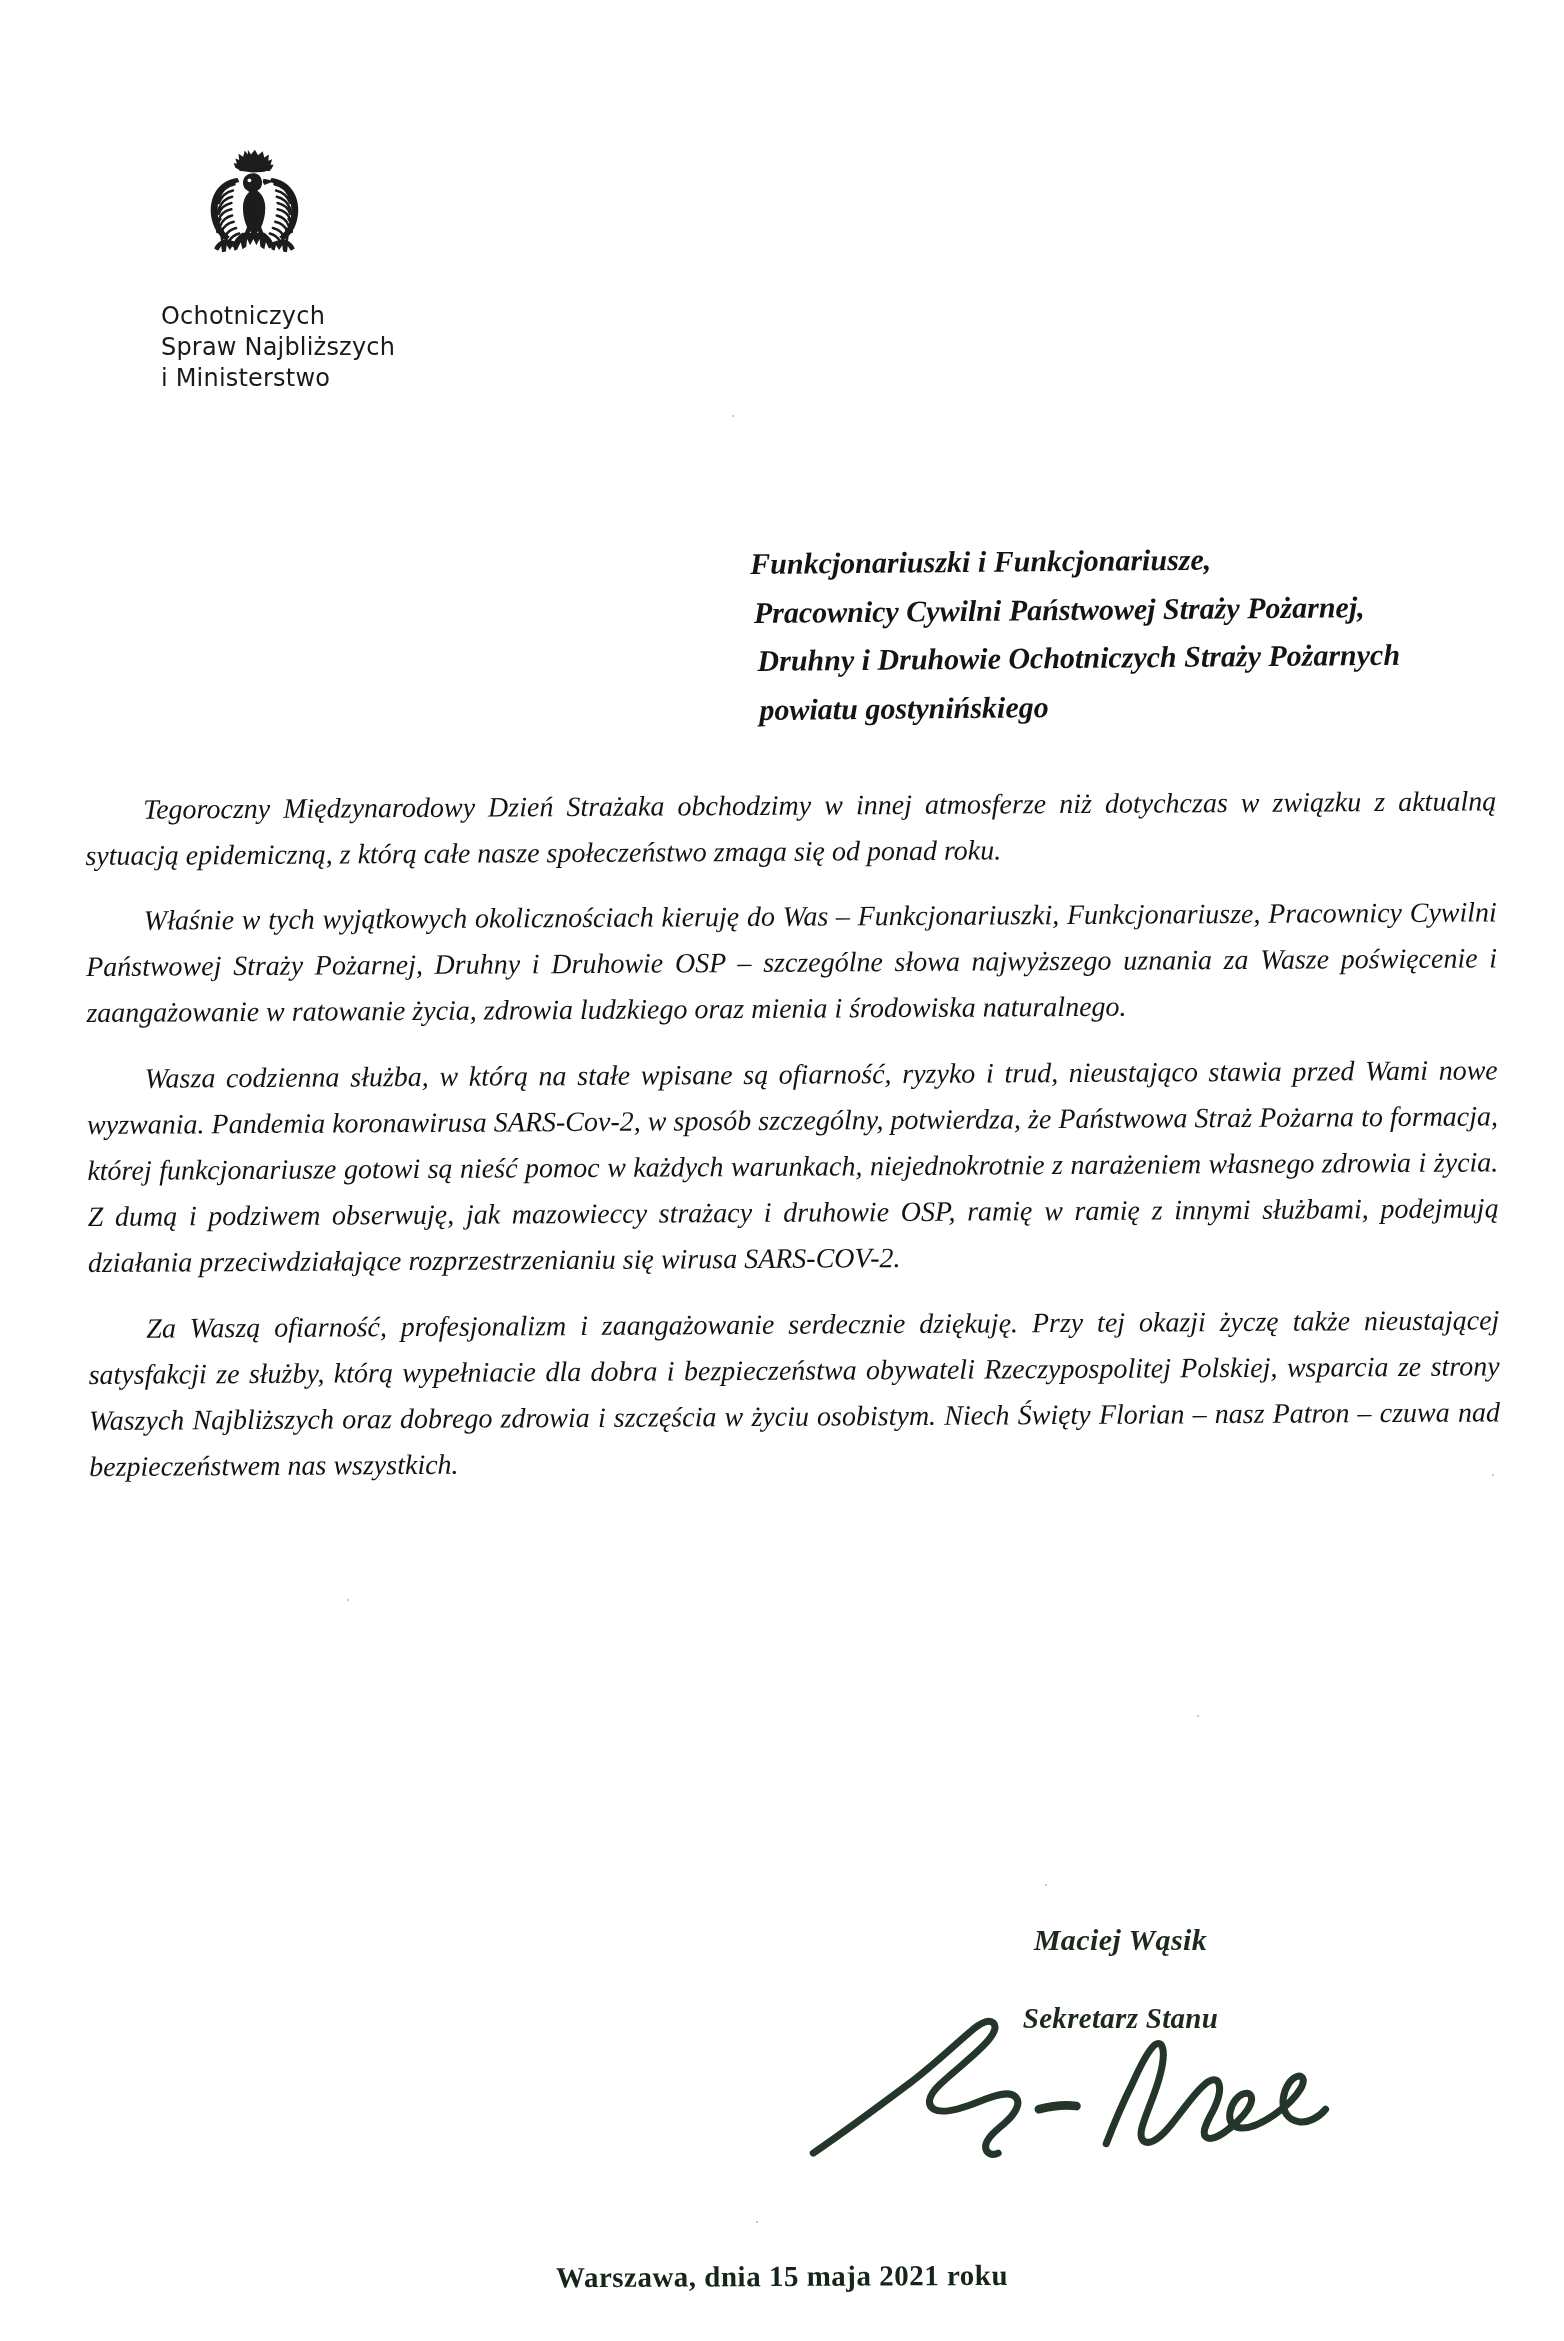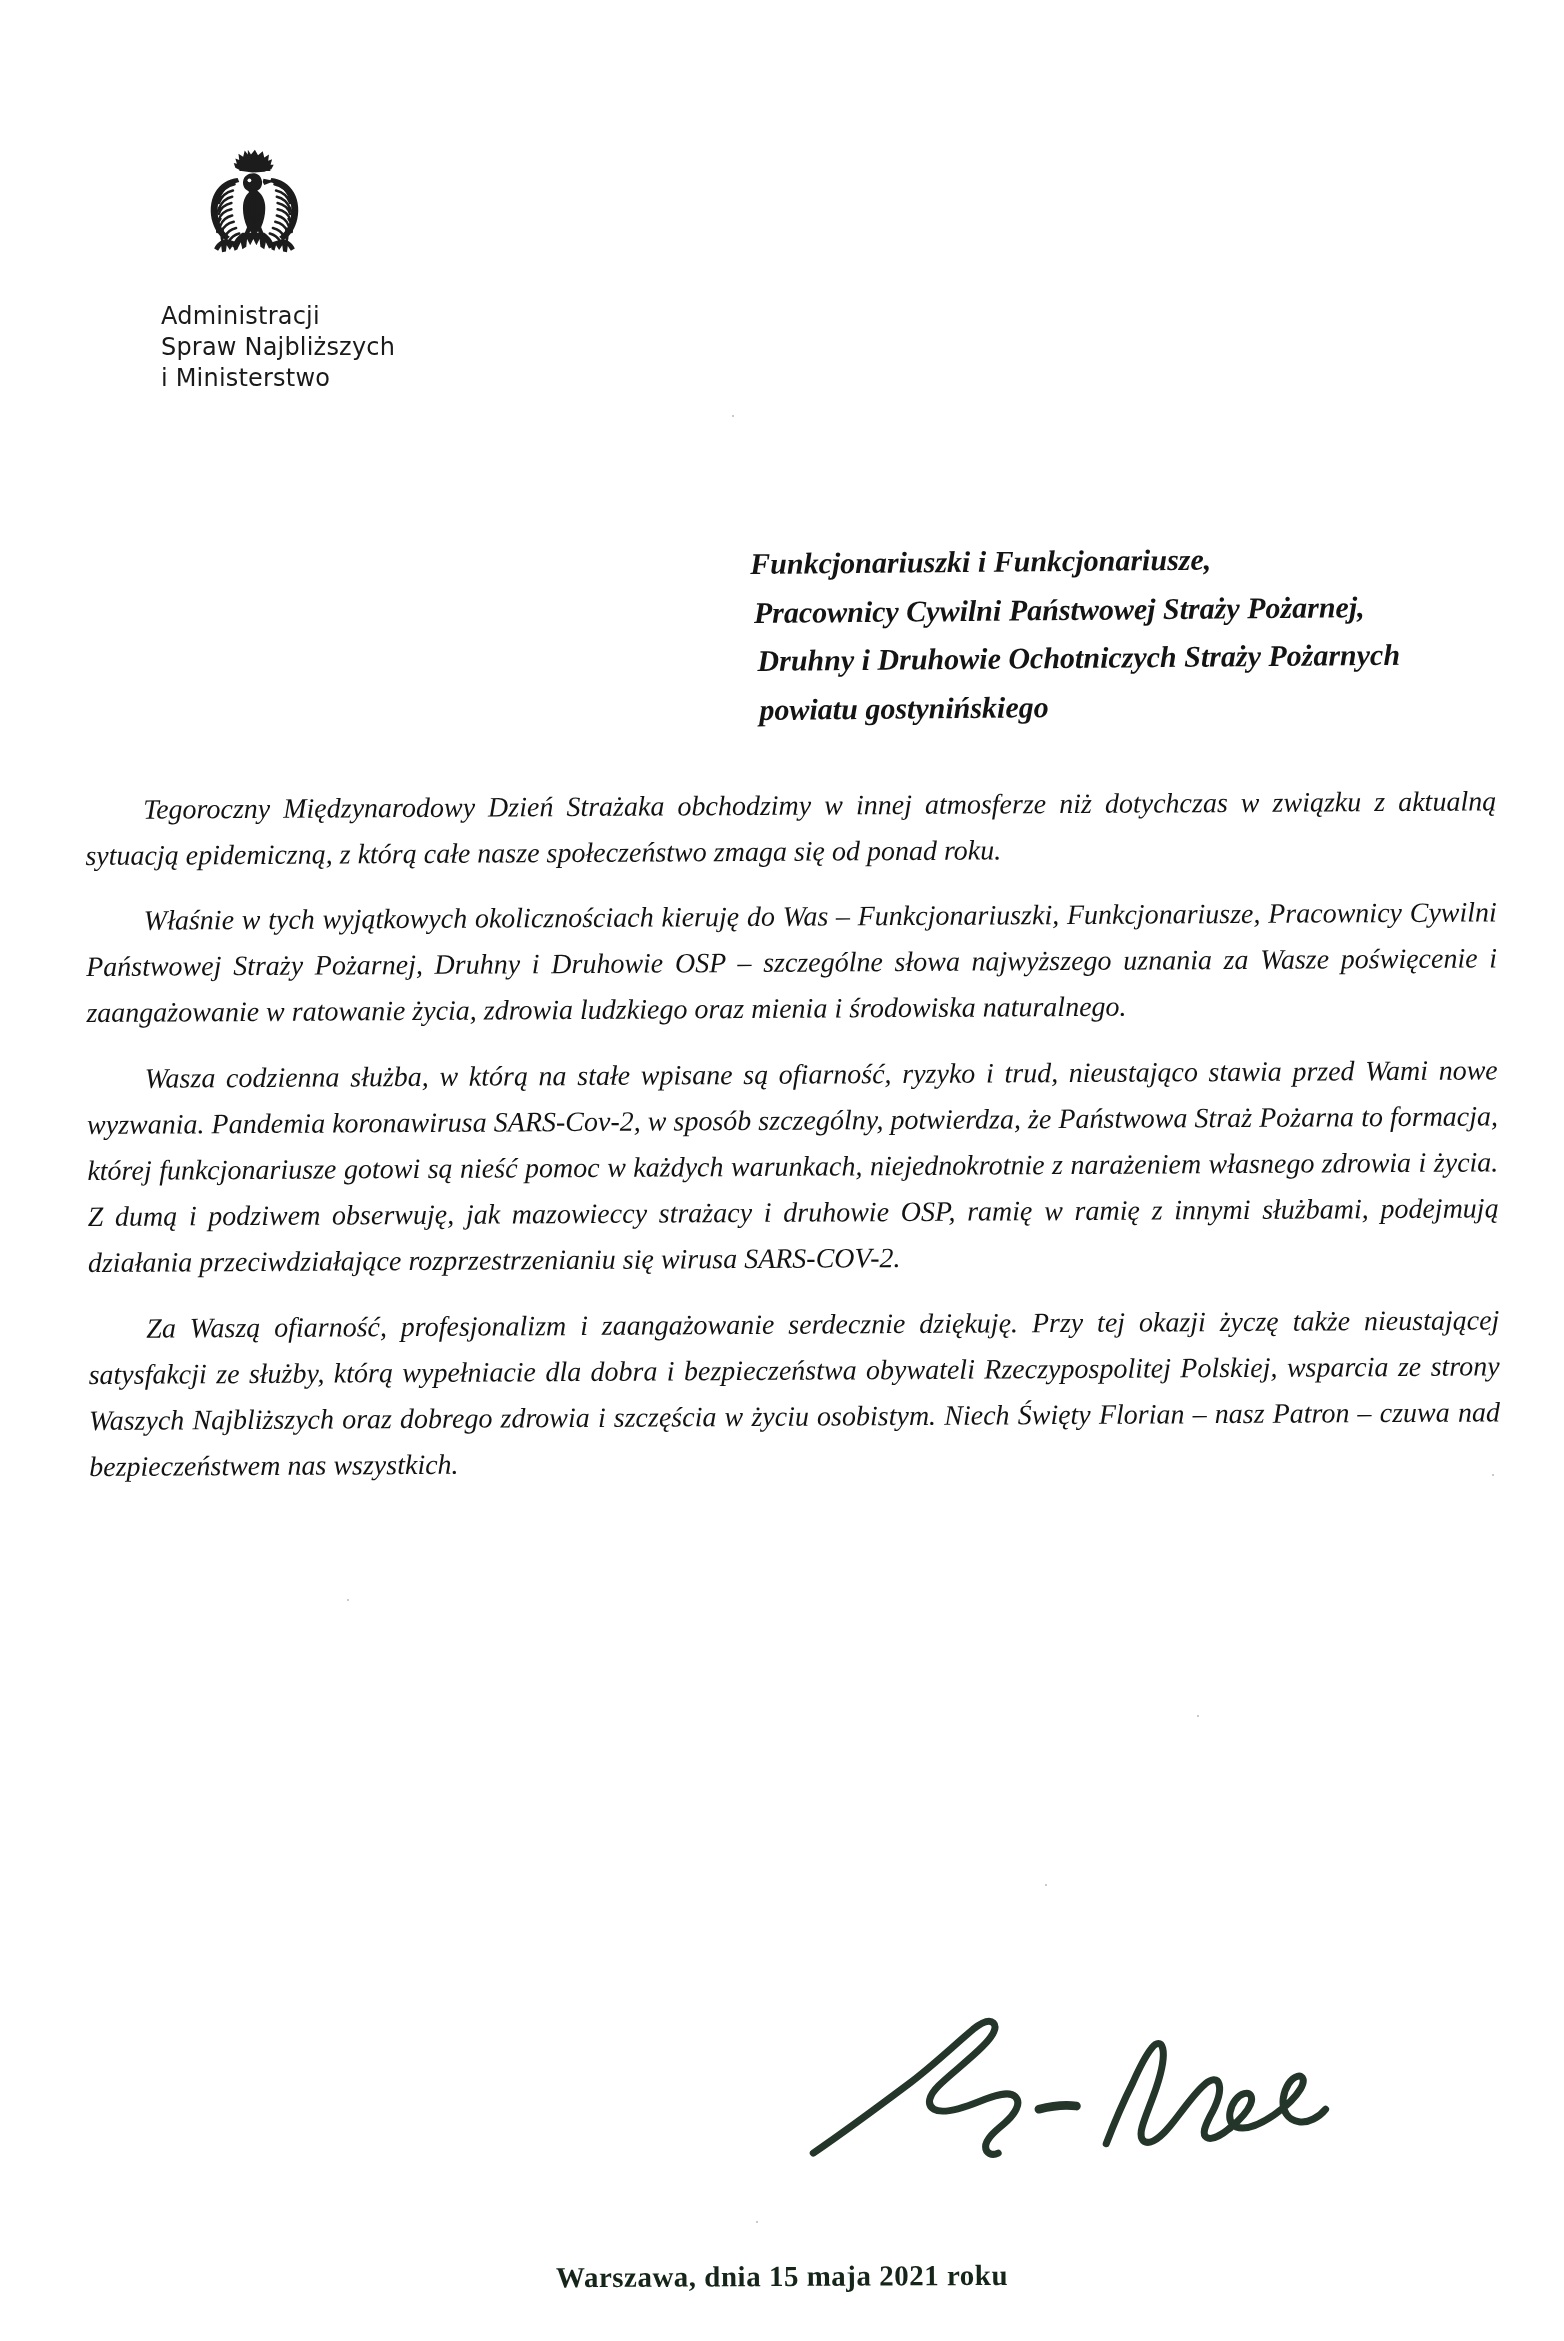--- a/index.html
+++ b/index.html
@@ -210,7 +210,7 @@
       </g>
     </svg>
     <div class="ministry-lines">
-      <div>Administracji</div>
+      <div>Ochotniczych</div>
       <div>Spraw Najbliższych</div>
       <div>i Ministerstwo</div>
     </div>

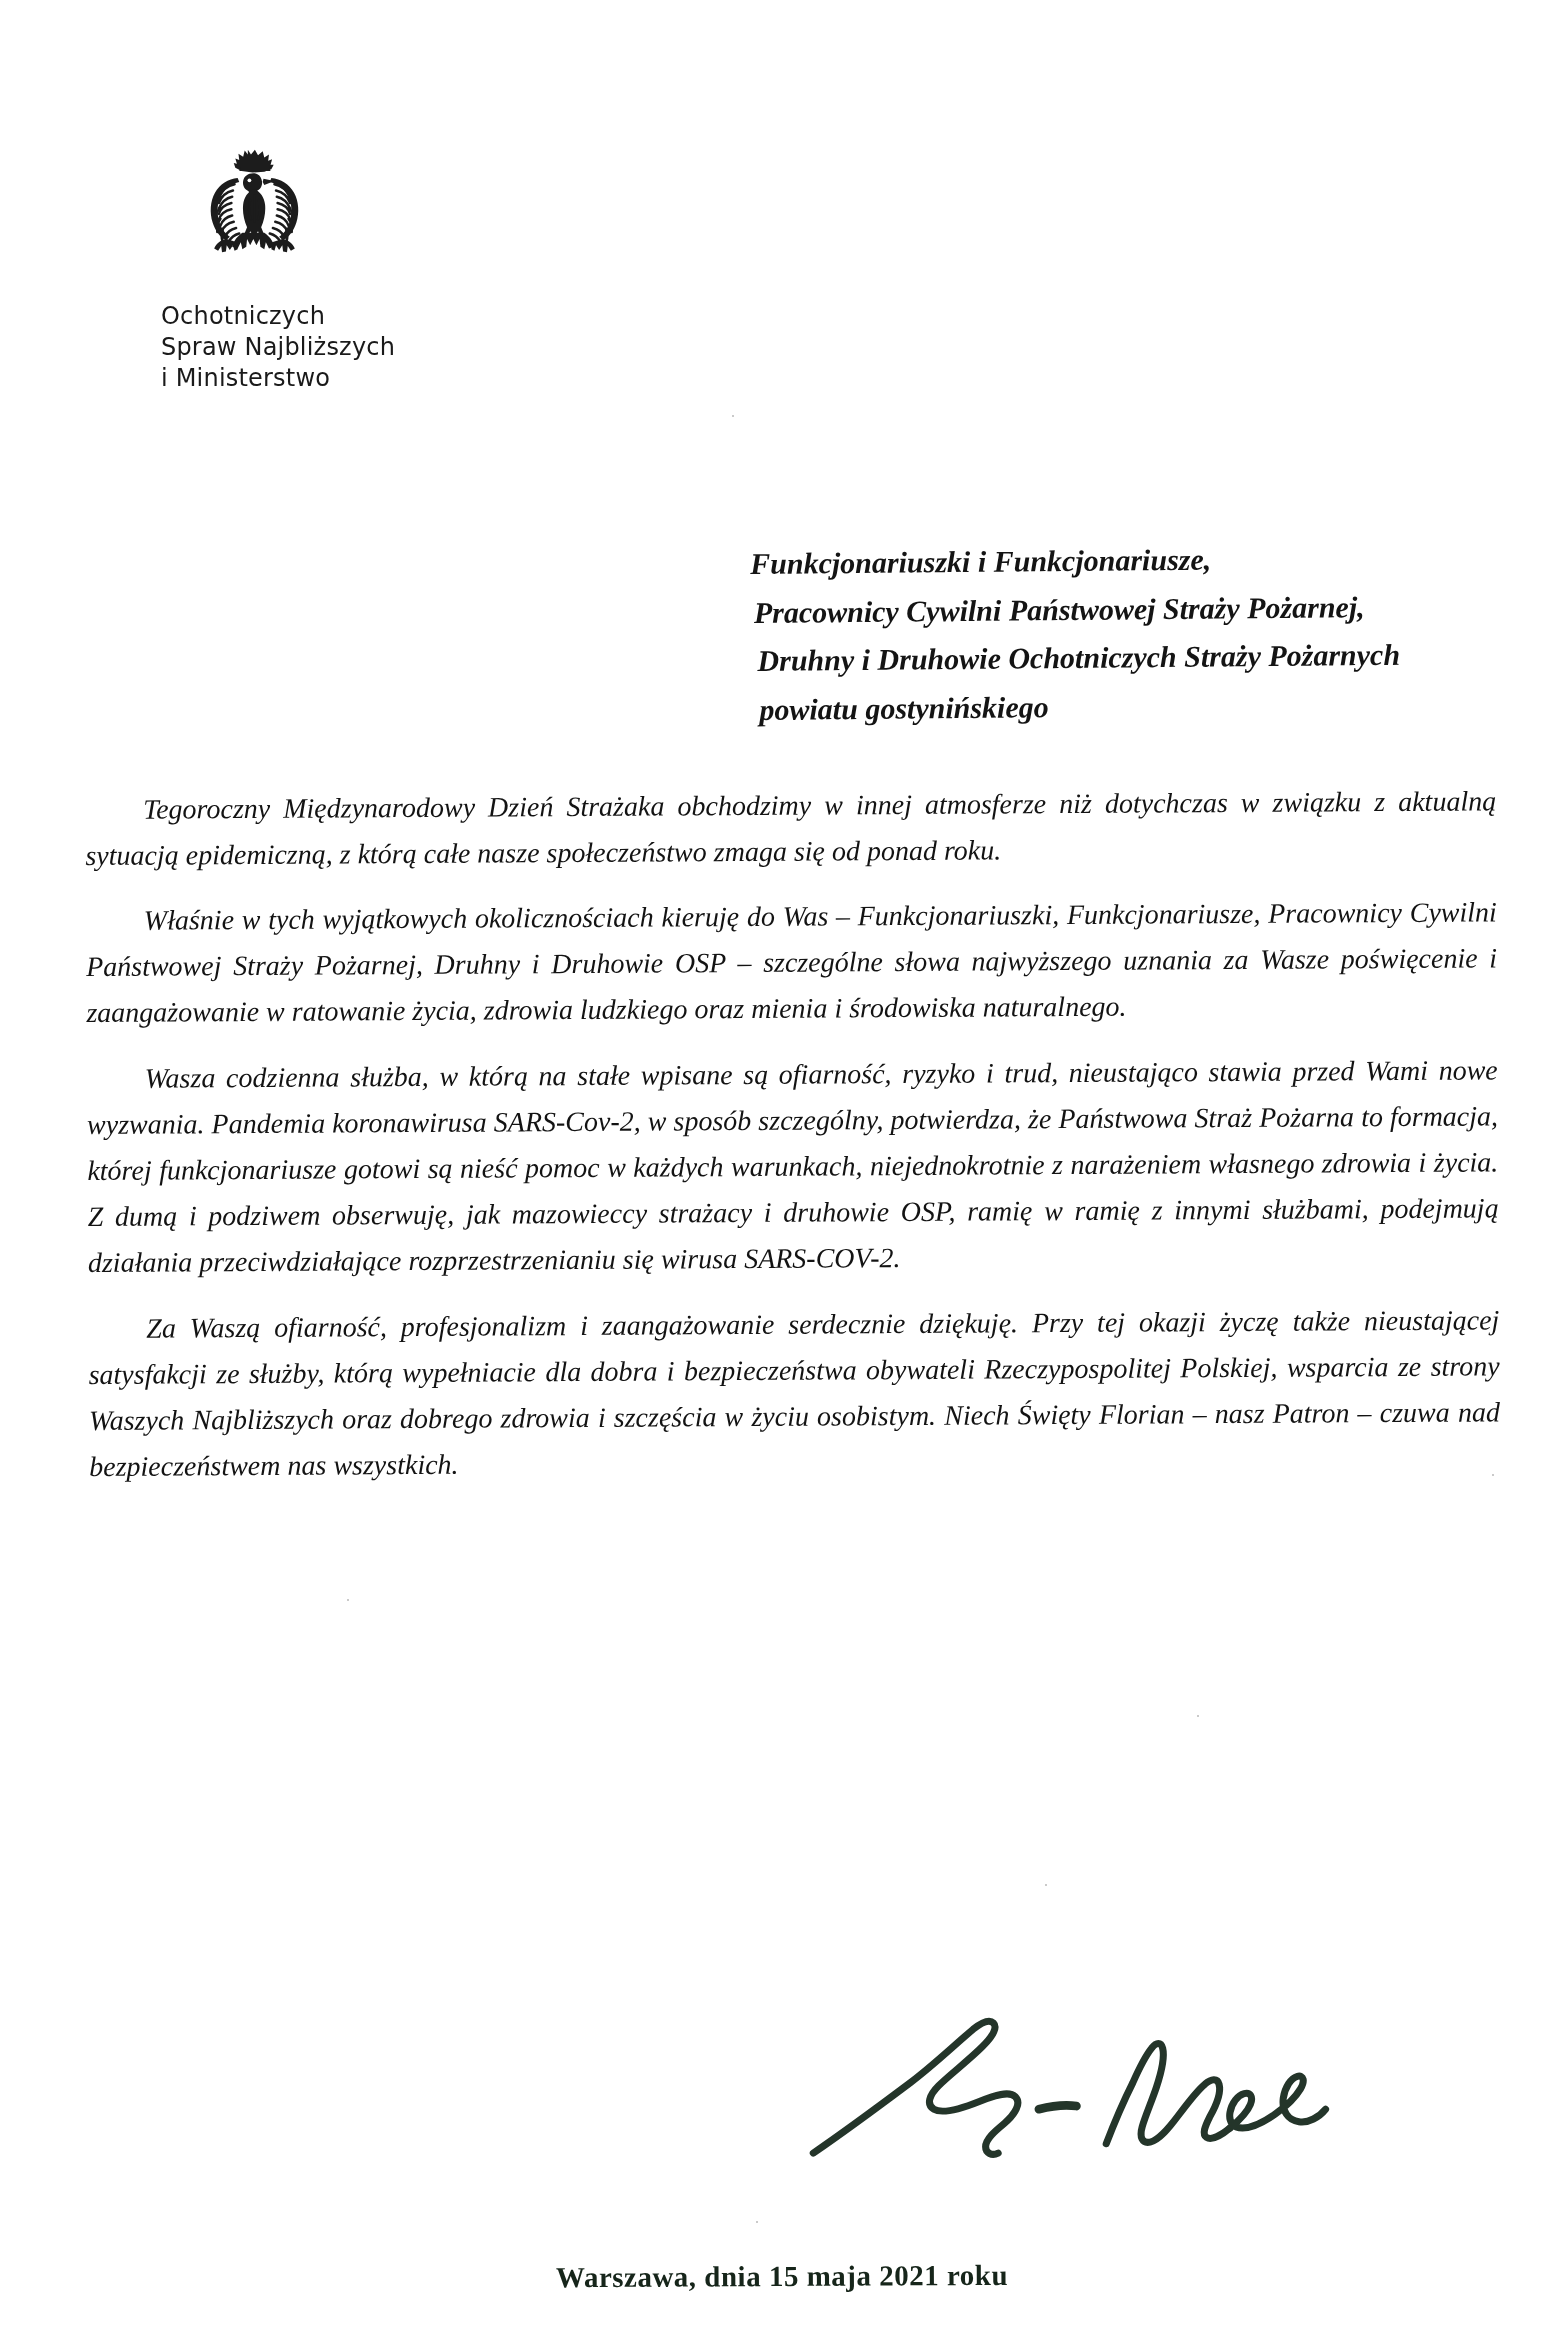--- a/index.html
+++ b/index.html
@@ -230,6 +230,10 @@
     <p class="para">Za Waszą ofiarność, profesjonalizm i zaangażowanie serdecznie dziękuję. Przy tej okazji życzę także nieustającej satysfakcji ze służby, którą wypełniacie dla dobra i bezpieczeństwa obywateli Rzeczypospolitej Polskiej, wsparcia ze strony Waszych Najbliższych oraz dobrego zdrowia i szczęścia w życiu osobistym. Niech Święty Florian – nasz Patron – czuwa nad bezpieczeństwem nas wszystkich.</p>
   </div>
 
+  <div class="sig-block">
+    <div class="sig-name">Maciej Wąsik</div>
+    <div class="sig-title">Sekretarz Stanu</div>
+  </div>
 
   <svg class="signature-svg" viewBox="0 0 720 260" aria-hidden="true">
     <g fill="none" stroke="#24352a" stroke-linecap="round" stroke-linejoin="round">

